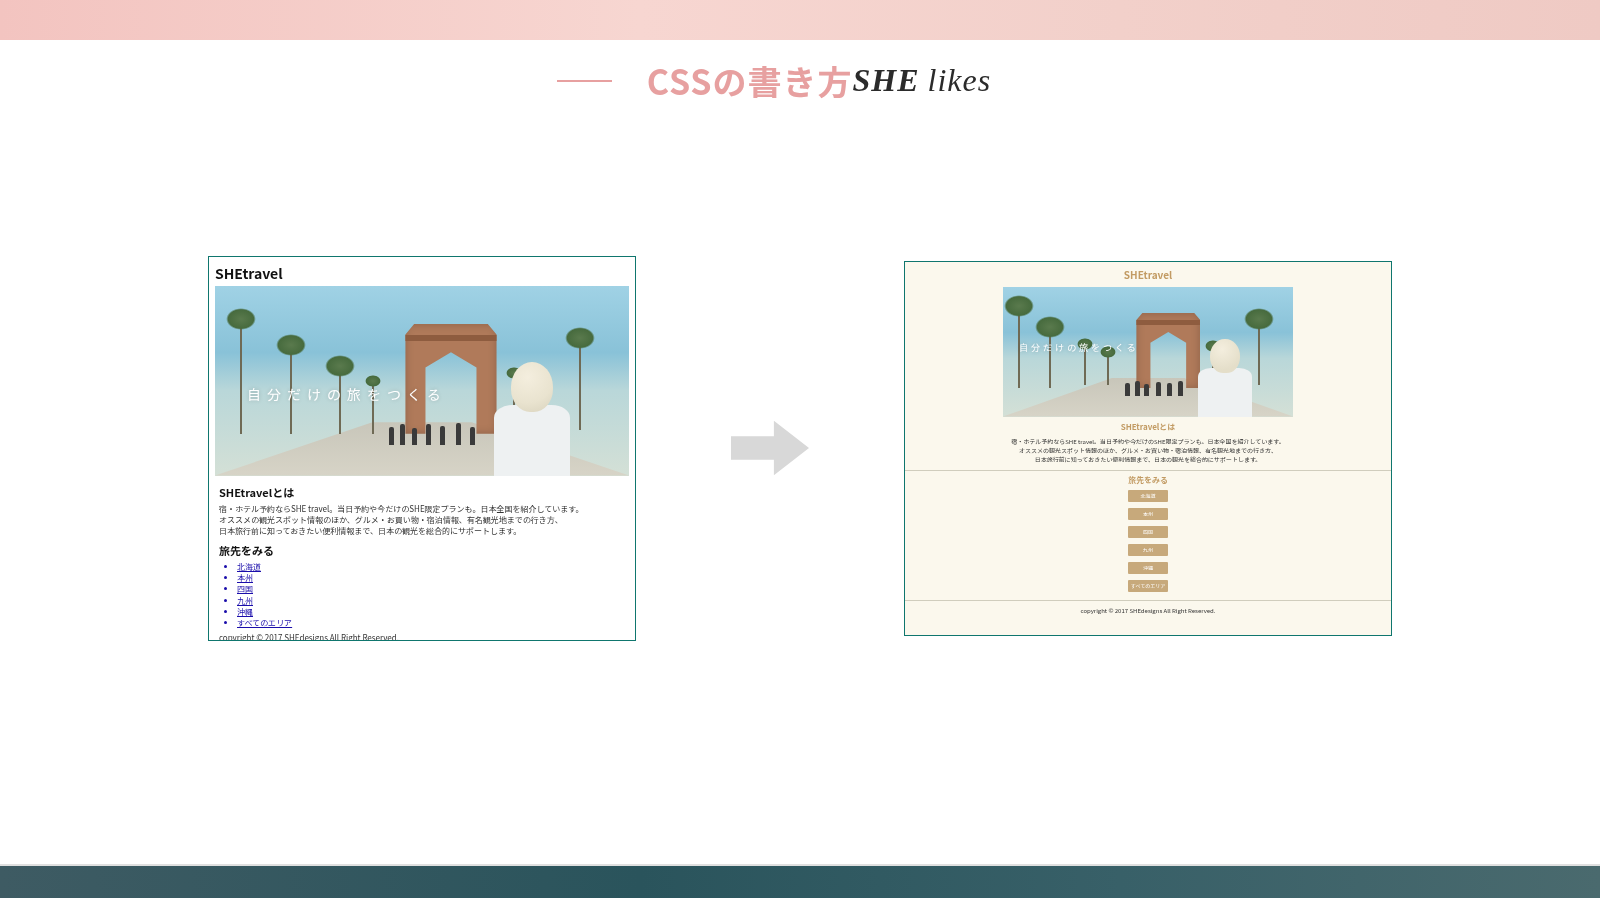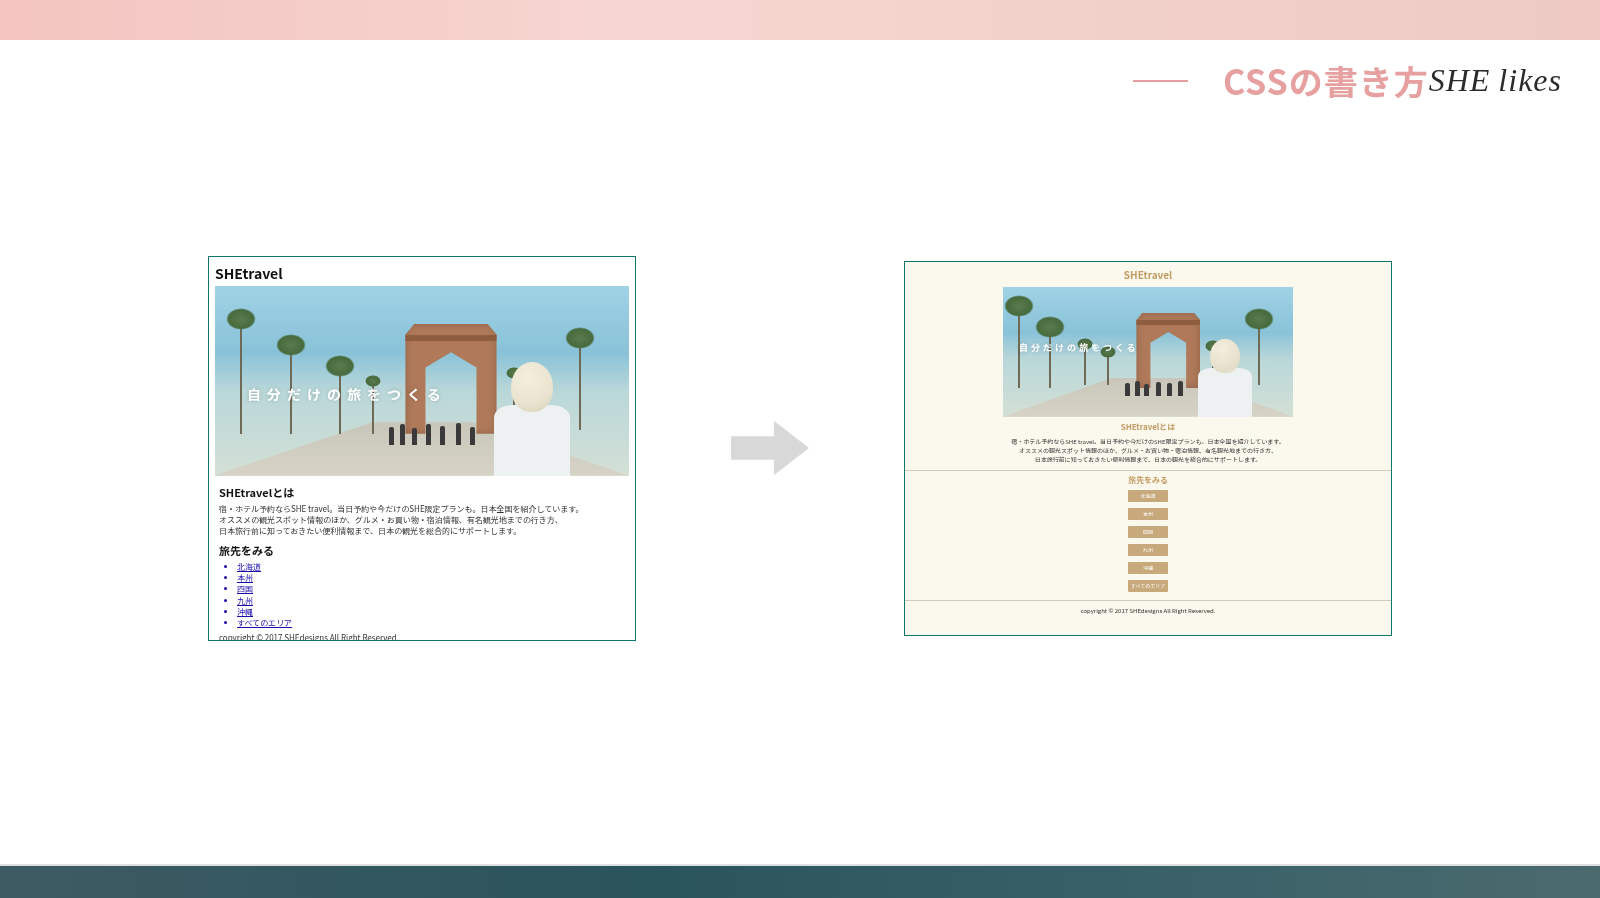--- a/index.html
+++ b/index.html
@@ -23,7 +23,7 @@
   }
   .title-row {
     position: absolute; top: 56px; left: 0; right: 0; display: flex;
-    align-items: center; justify-content: flex-end; padding-right: 38px;
+    align-items: center; justify-content: center; padding-right: 52px;
   }
   .title-line {
     width: 55px; height: 2px; background: #e7a0a0; margin-right: 35px;

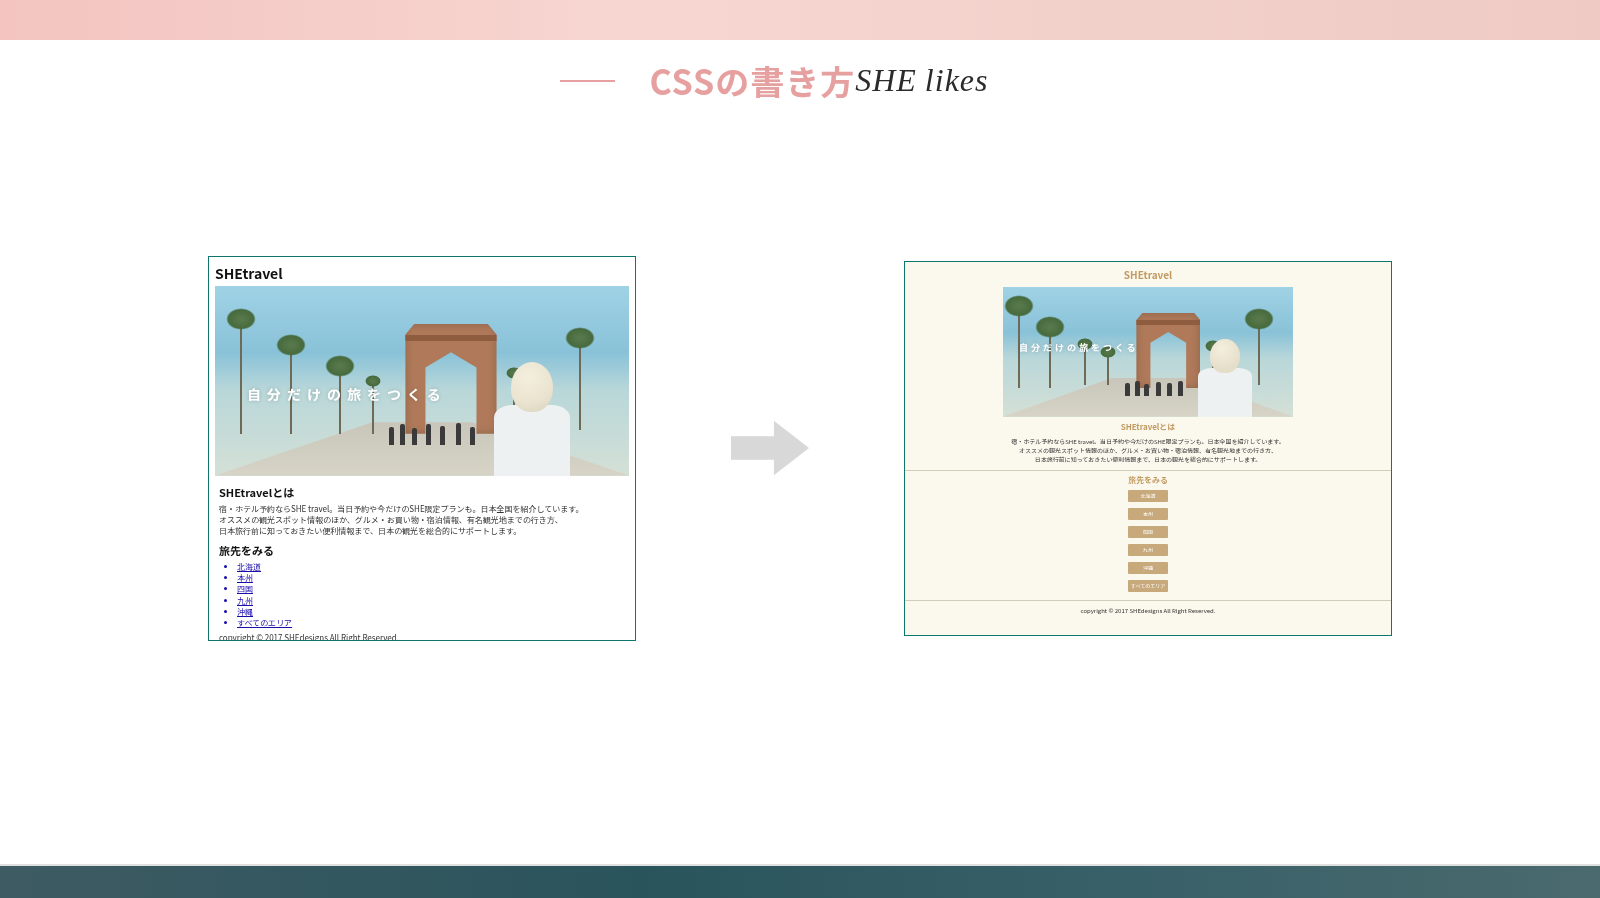--- a/index.html
+++ b/index.html
@@ -34,7 +34,7 @@
     font-family: "Times New Roman", serif; font-style: italic; font-size: 32px;
     color: #2b2b2b; letter-spacing: 1px; display: flex; align-items: baseline; gap: 8px;
   }
-  .logo .she { font-weight: 400; }
+  .logo .she { font-weight: 700; }
   .logo .likes { font-weight: 400; }
 
   

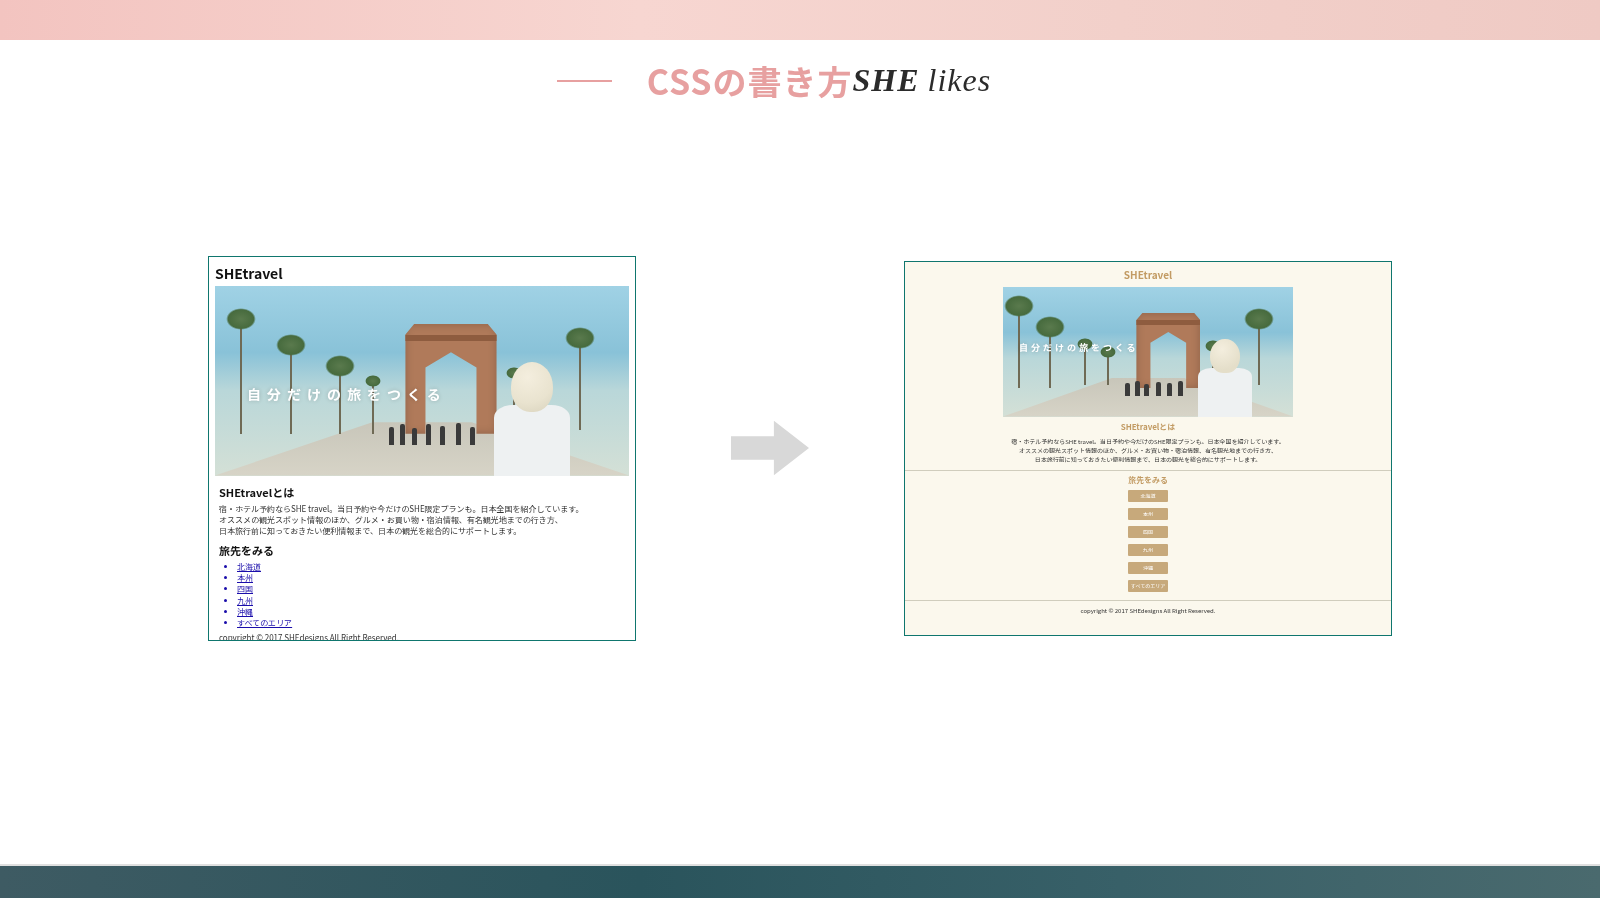--- a/index.html
+++ b/index.html
@@ -53,7 +53,7 @@
   }
   .hero-caption {
     position: absolute; left: 32px; top: 98px; color: #fff; font-size: 14px;
-    letter-spacing: 6px; text-shadow: 0 0 4px rgba(0,0,0,.2); font-weight: bold;
+    letter-spacing: 6px; text-shadow: 0 0 4px rgba(0,0,0,.2);
   }
   .panel-b { background: #fbf8ed; width: 488px; height: 375px; }
   .panel-b .inner { padding: 0; }

